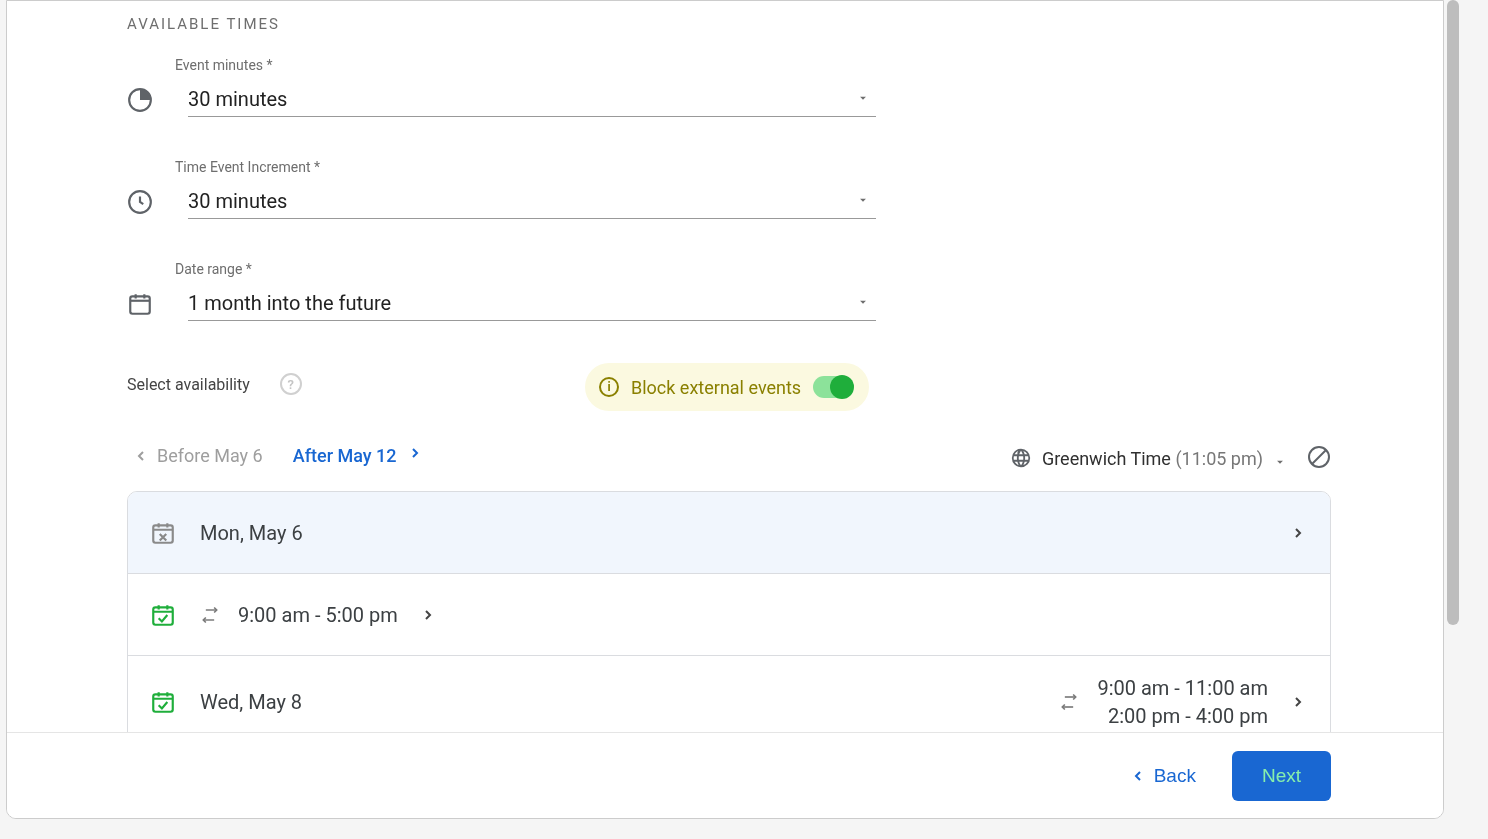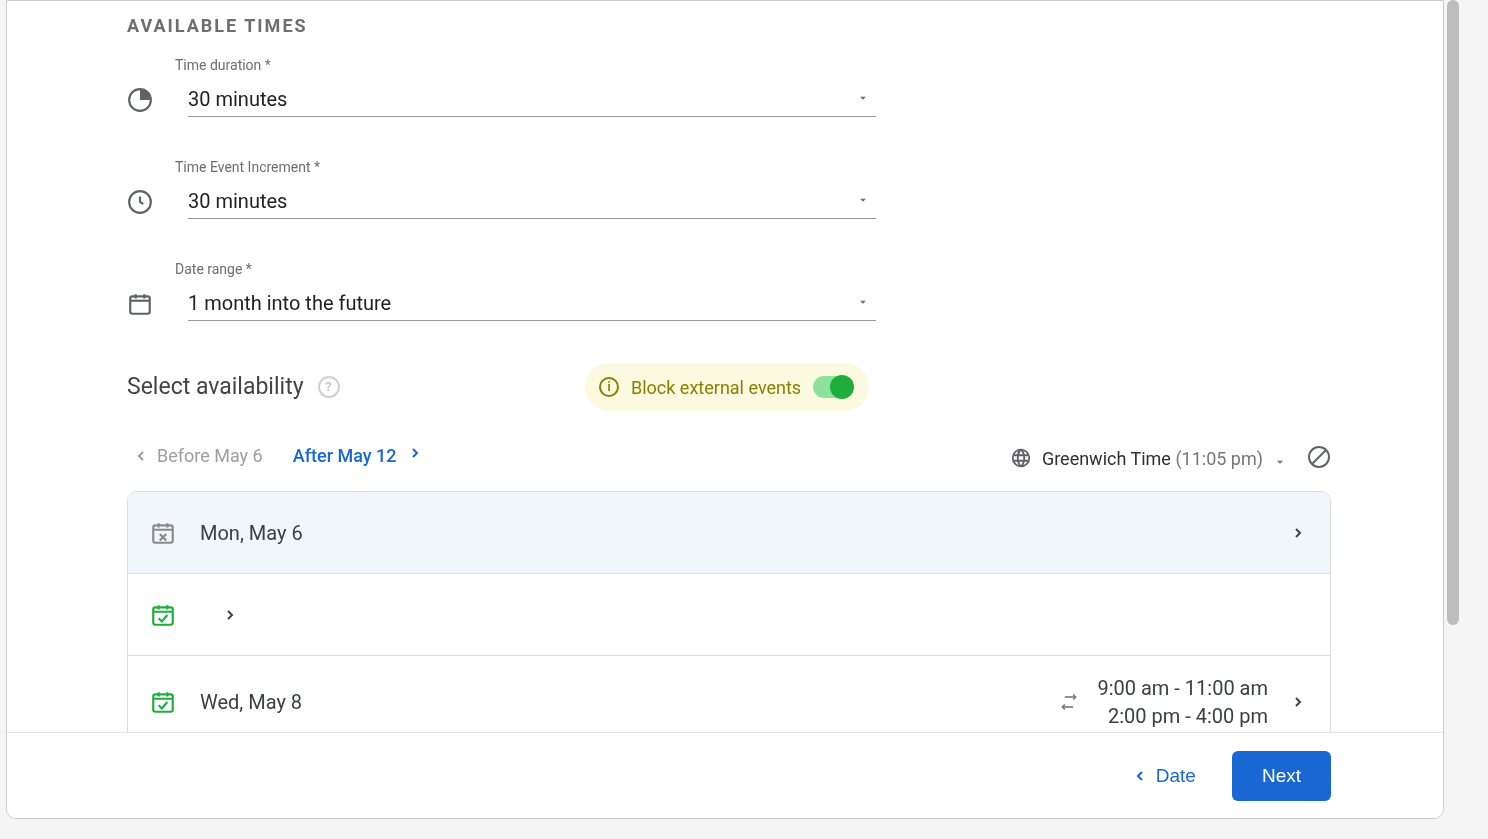--- a/index.html
+++ b/index.html
@@ -35,10 +35,10 @@
     position: absolute;
     left: 120px;
     top: 14px;
-    font-size: 18px;
+    font-size: 15px;
     letter-spacing: 2px;
     color: #6e6e6e;
-    font-weight: 700;
+    font-weight: 400;
   }
   .field {
     position: absolute;

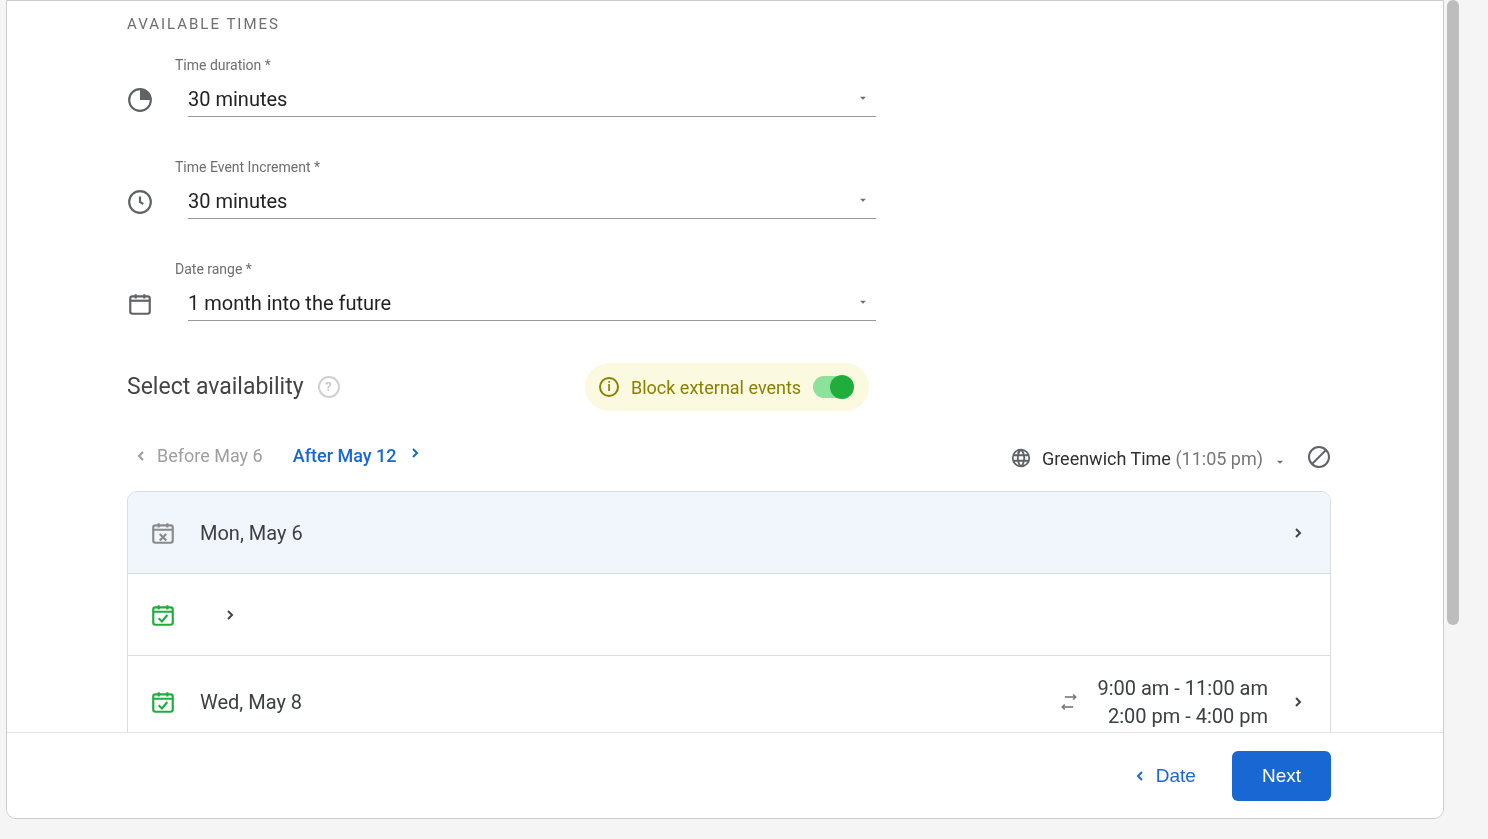--- a/index.html
+++ b/index.html
@@ -228,7 +228,7 @@
         <path d="M12 2 A10 10 0 0 1 22 12 L12 12 Z" fill="#5f6368" stroke="none"></path>
       </svg>
     </div>
-    <div class="field-label">Time duration *</div>
+    <div class="field-label">Event minutes *</div>
     <div class="field-value">
       <span>30 minutes</span>
       <span class="field-caret">

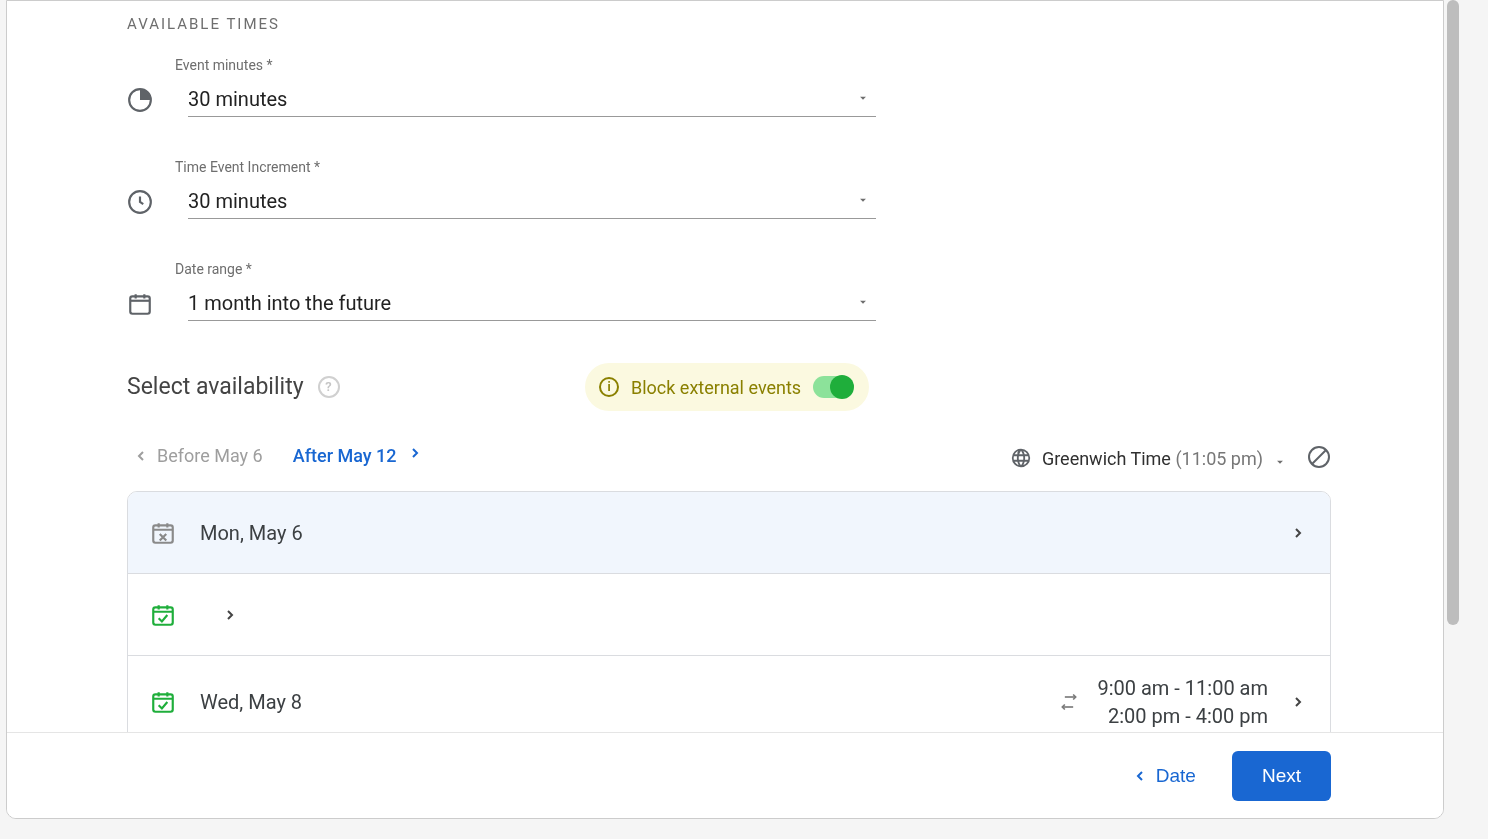--- a/index.html
+++ b/index.html
@@ -91,9 +91,9 @@
     align-items: center;
   }
   .avail-label {
-    font-size: 23px;
+    font-size: 16px;
     color: #444;
-    margin-right: 14px;
+    margin-right: 30px;
   }
   .help-circle {
     width: 22px; height: 22px; border: 2px solid #d0d0d0; border-radius: 50%;

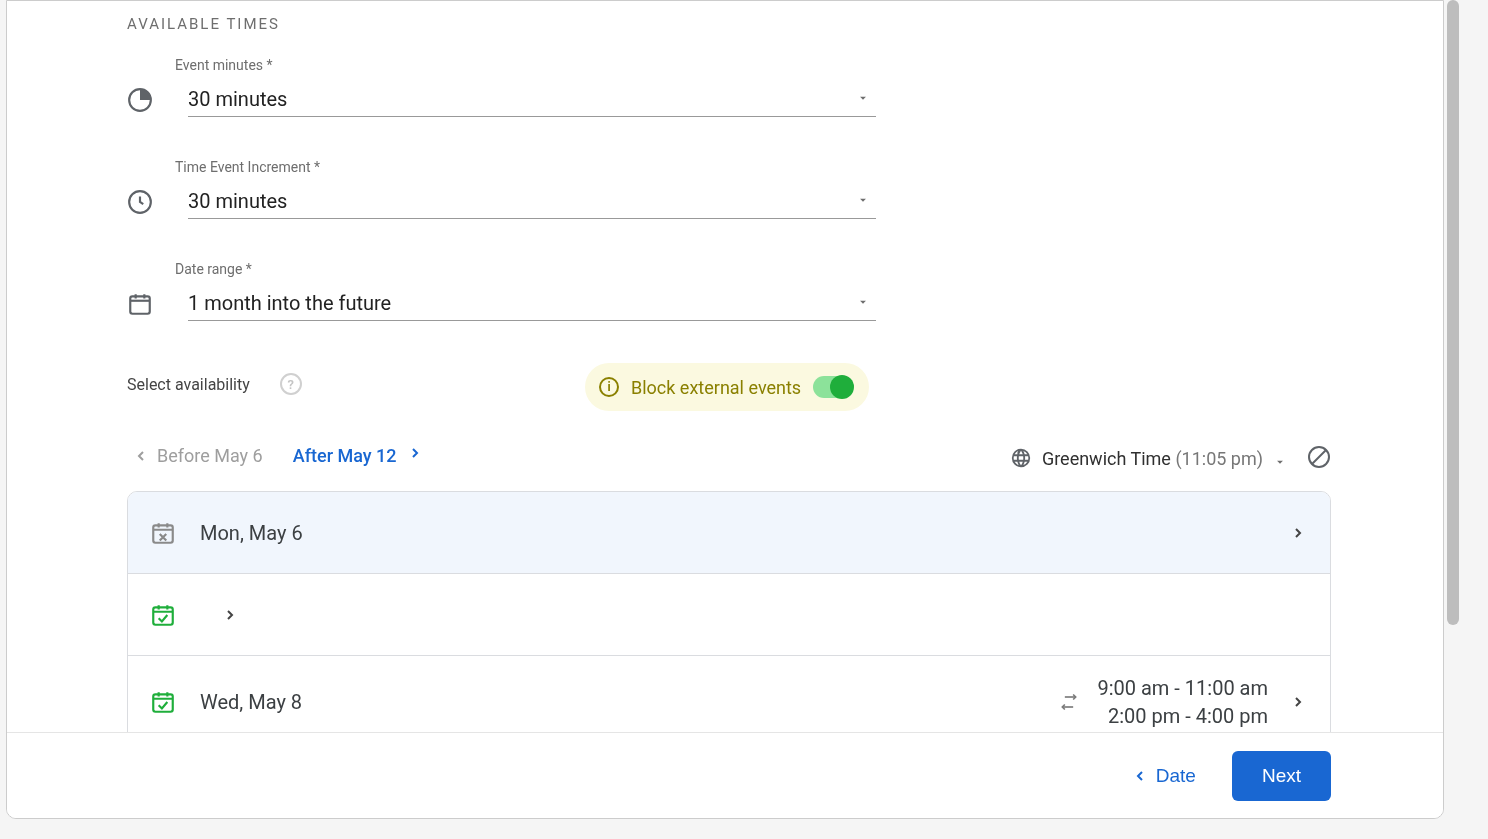--- a/index.html
+++ b/index.html
@@ -355,6 +355,19 @@
           <path d="M8 15l3 3 5-6"></path>
         </svg>
       </span>
+      <span class="day-times">
+        <span class="rep">
+          <svg viewBox="0 0 24 24" width="20" height="20" fill="none" stroke="#7b7b7b" stroke-width="2">
+            <path d="M17 3l3 3-3 3"></path>
+              <path d="M20 6H7"></path>
+            <path d="M7 21l-3-3 3-3"></path>
+              <path d="M4 18h13"></path>
+          </svg>
+        </span>
+        <span class="slots">
+          <div>9:00 am - 5:00 pm</div>
+        </span>
+      </span>
       <span class="day-chevron">
         <svg width="16" height="16" viewBox="0 0 24 24" fill="none" stroke="#444" stroke-width="3">
             <path d="M9 6l6 6-6 6"></path>

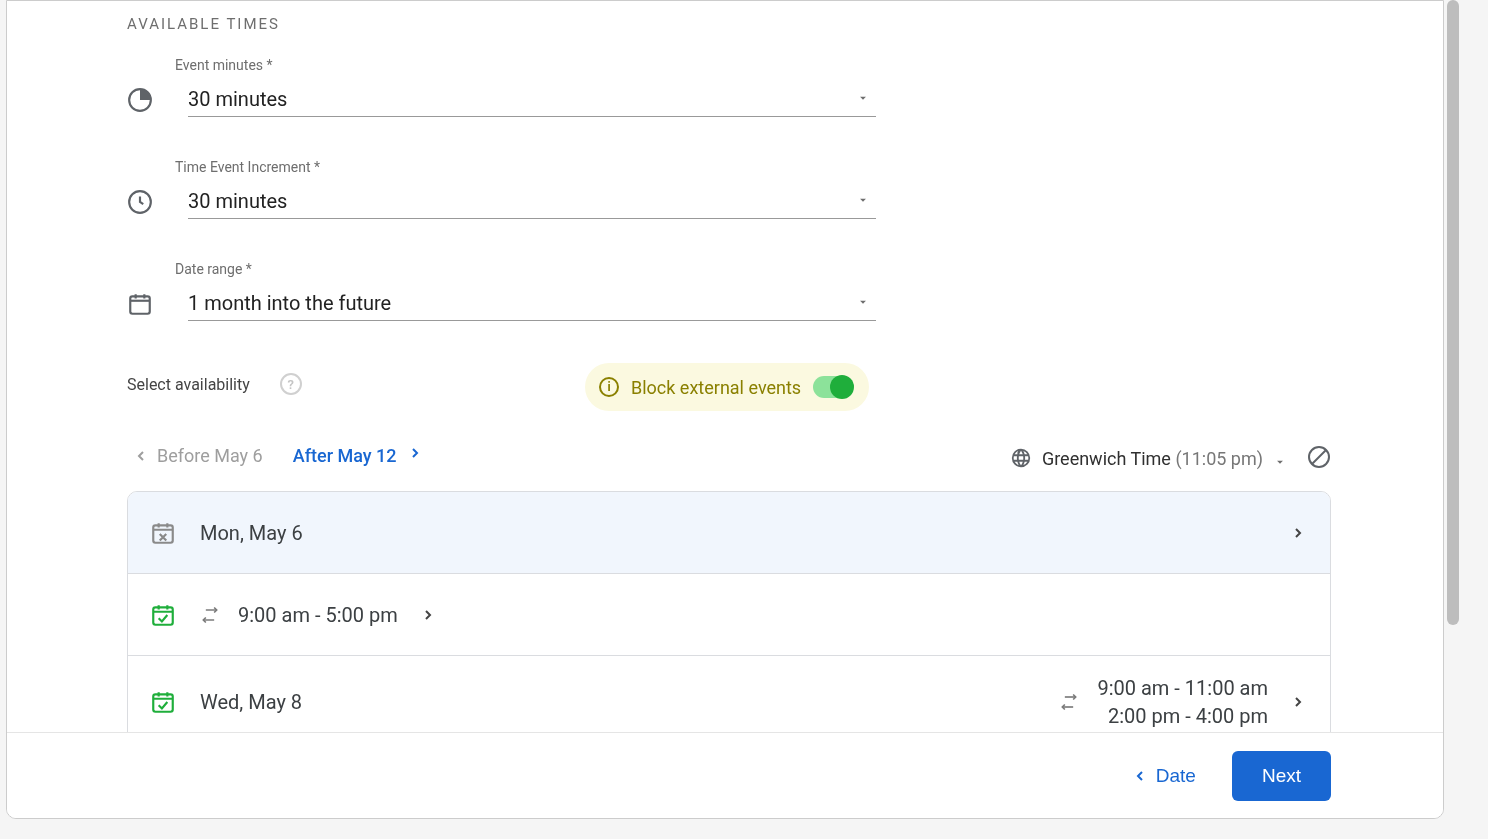--- a/index.html
+++ b/index.html
@@ -413,7 +413,7 @@
       <svg width="16" height="16" viewBox="0 0 24 24" fill="none" stroke="#1967d2" stroke-width="3">
           <path d="M15 6l-6 6 6 6"></path>
         </svg>
-      <span>Date</span>
+      <span>Back</span>
     </button>
     <button class="btn-next">
       <span>Next</span>

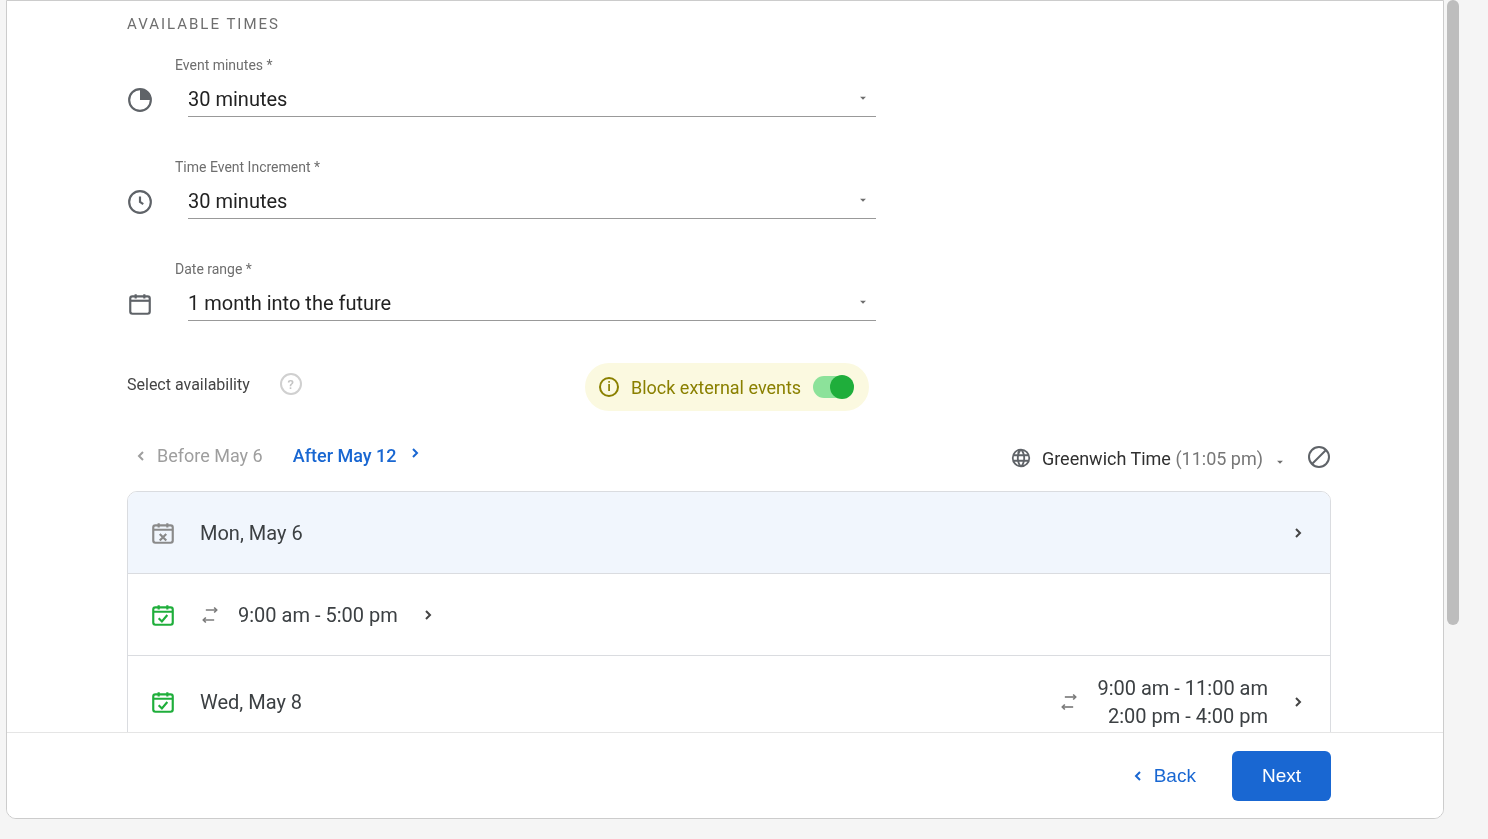--- a/index.html
+++ b/index.html
@@ -205,7 +205,7 @@
     background: none; border: none;
   }
   .btn-next {
-    background: #1967d2; color: #ffffff; font-size: 19px; font-weight: 500;
+    background: #1967d2; color: #86efac; font-size: 19px; font-weight: 500;
     border: none; border-radius: 6px;
     padding: 14px 30px;
     cursor: pointer;

